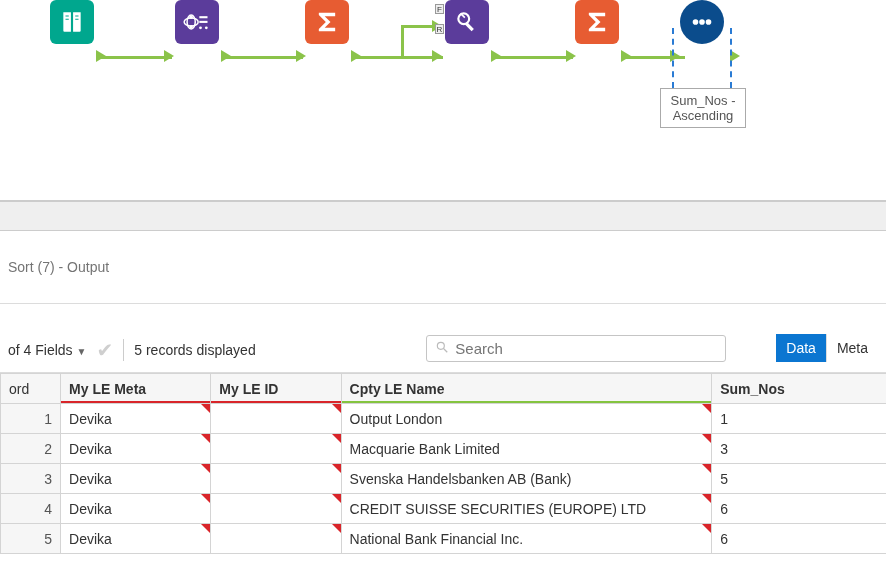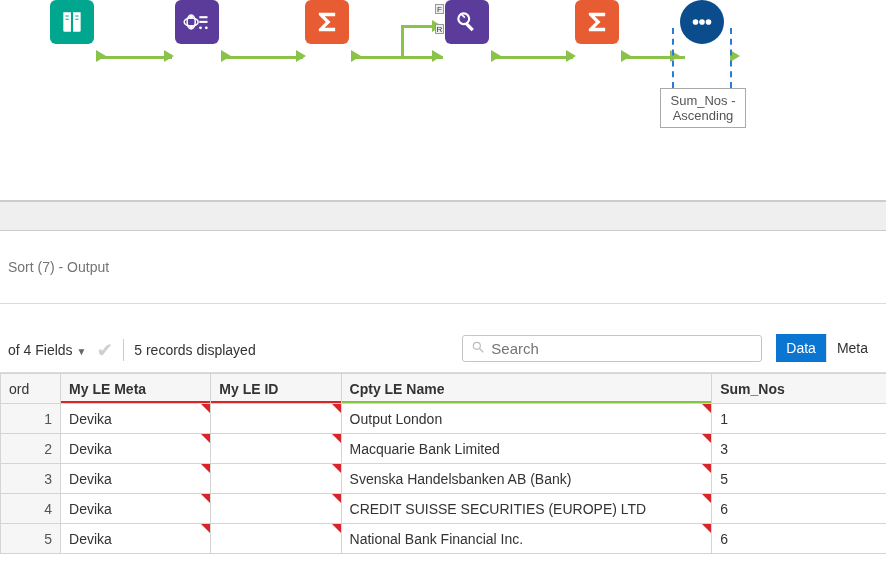--- a/index.html
+++ b/index.html
@@ -23,7 +23,7 @@
   .databtn, .metabtn { padding:6px 10px; font-size:14px; color:#fff; }
   .databtn { background:#0b76d1; }
   .metabtn { background:#fff; color:#333; border-left:1px solid #ddd; }
-  .btns { display:flex; }
+  .btns { display:flex;margin-left:36px; }
   table { border-collapse: collapse; width:100%; table-layout:fixed; }
   th, td { border:1px solid #d4d4d4; padding:5px 8px; text-align:left; font-weight:normal; background:#fff; height:30px; overflow:hidden; white-space:nowrap; }
   th { background:#f6f6f6; color:#333; position:relative; }

